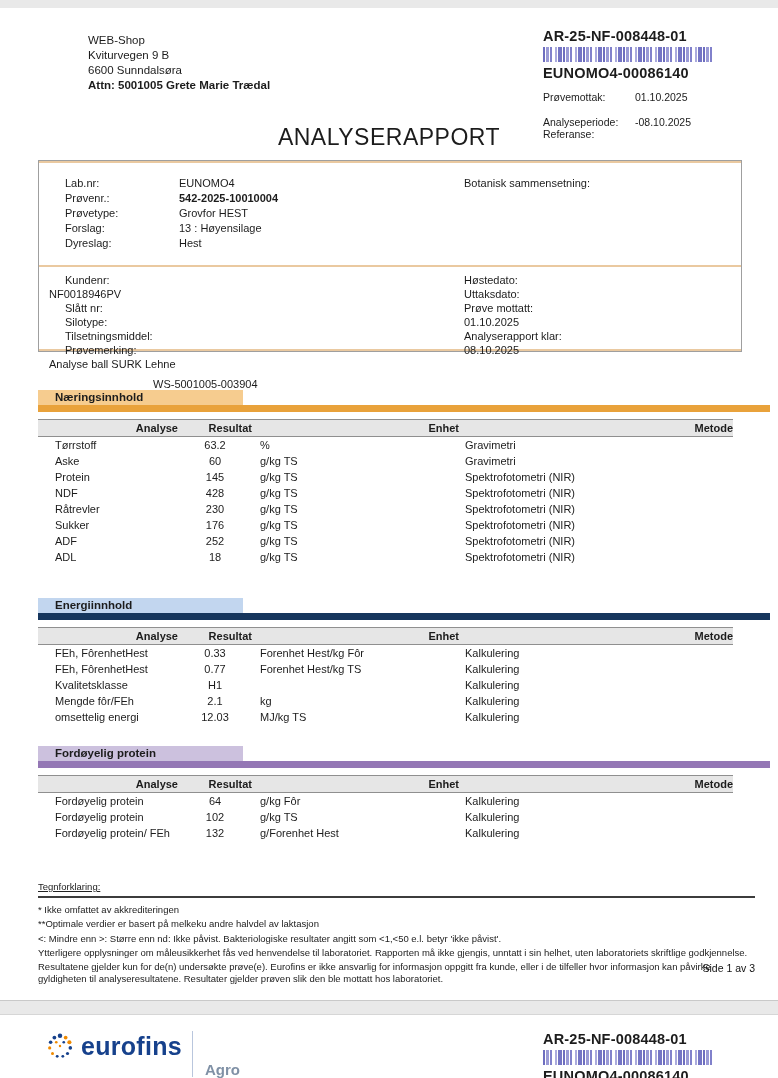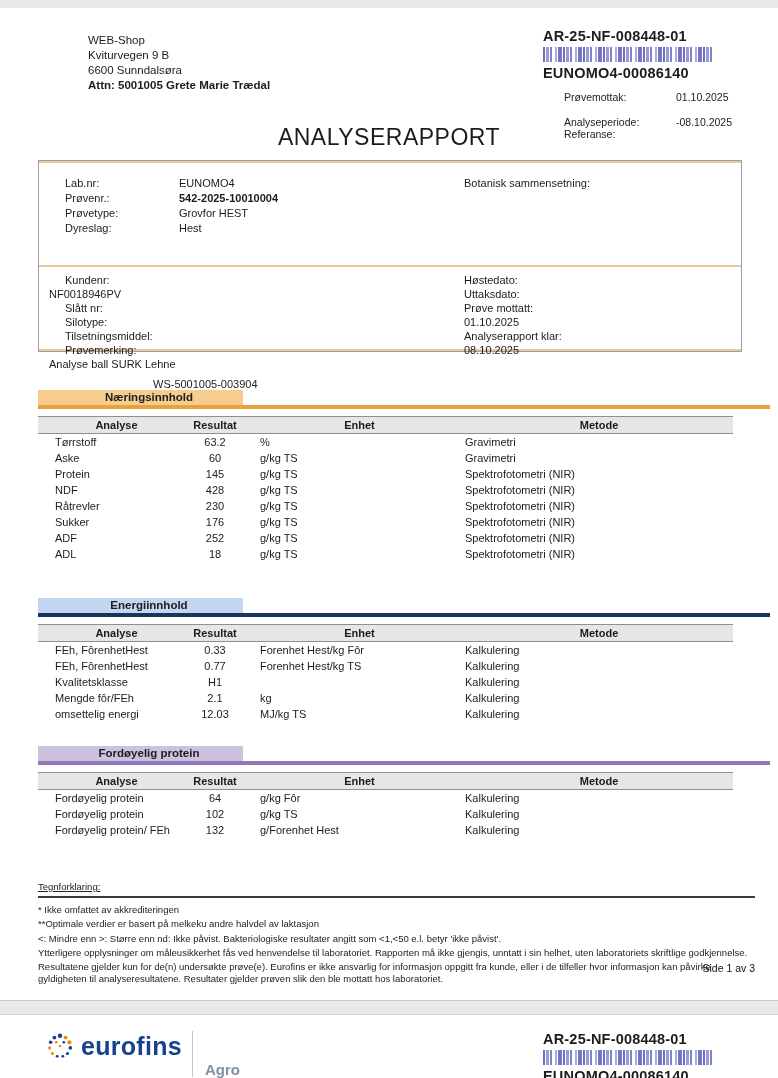--- a/index.html
+++ b/index.html
@@ -31,7 +31,7 @@
   .ref-row{font-size:10.5px;line-height:12px;display:flex;}
   .ref-row.mt1{margin-top:10px;}
   .ref-row.mt2{margin-top:13px;}
-  .ref-label{width:112px;margin-left:21px;}
+  .ref-label{width:92px;}
   .ref-value{}
 
   .title{position:absolute;left:0;top:116px;width:100%;margin:0;text-align:center;

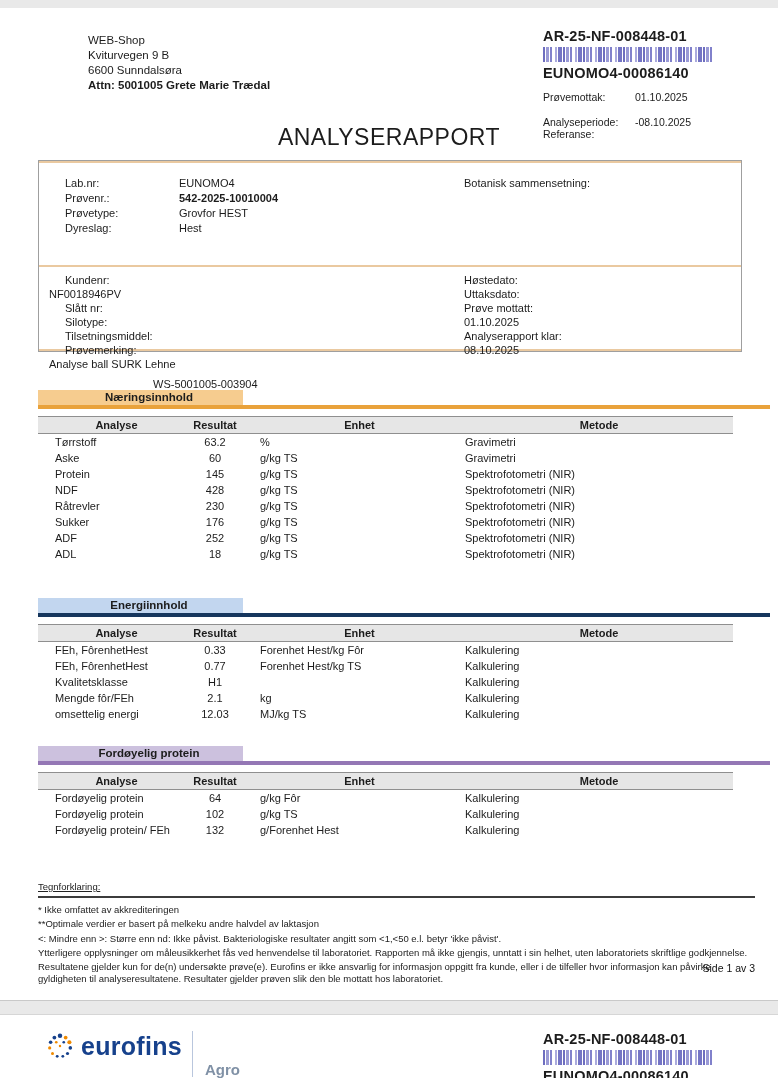--- a/index.html
+++ b/index.html
@@ -130,6 +130,10 @@
           <div class="field-row">
             <span class="field-label">Prøvetype:</span>
             <span class="field-value">Grovfor HEST</span>
+          </div>
+          <div class="field-row">
+            <span class="field-label">Forslag:</span>
+            <span class="field-value">13 : Høyensilage</span>
           </div>
           <div class="field-row">
             <span class="field-label">Dyreslag:</span>

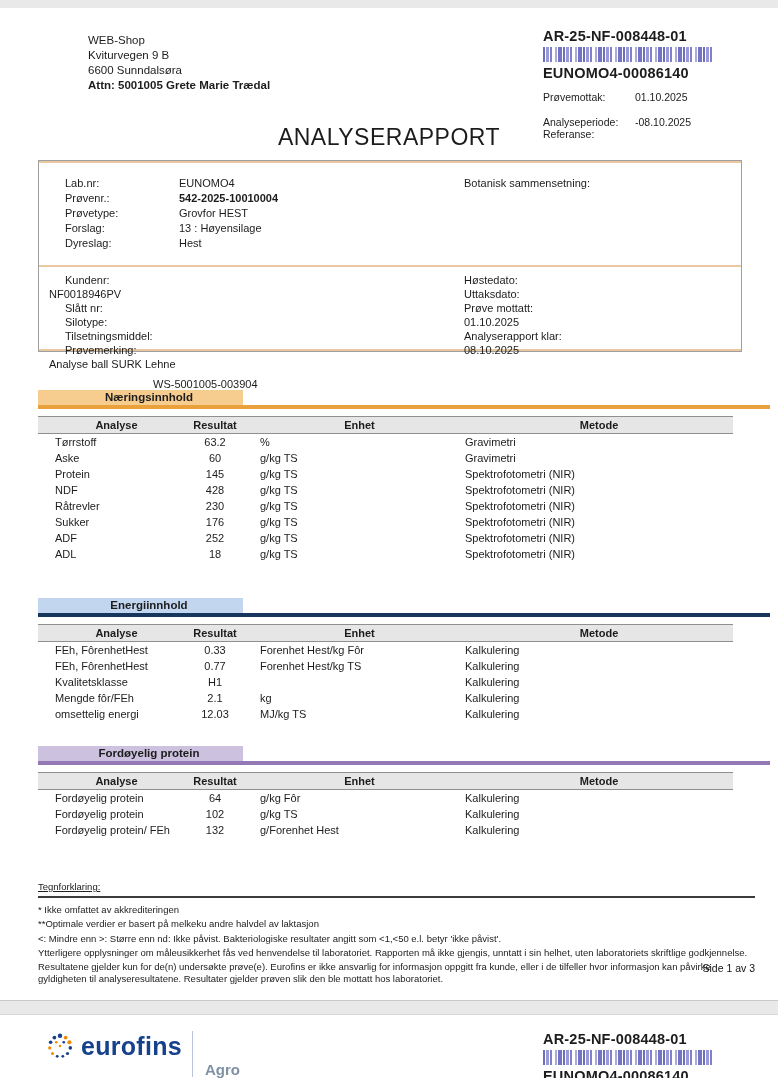--- a/index.html
+++ b/index.html
@@ -58,7 +58,7 @@
   .sec1{top:382px;}
   .sec2{top:590px;}
   .sec3{top:738px;}
-  .band-wrap{border-bottom:4px solid #22c55e;width:732px;text-align:center;}
+  .band-wrap{border-bottom:7px solid #22c55e;width:732px;}
   .band{width:205px;height:15px;font-size:11.5px;font-weight:bold;
     padding:1px 0 0 17px;box-sizing:border-box;}
   table.results{border-collapse:collapse;table-layout:fixed;width:695px;margin-top:7px;

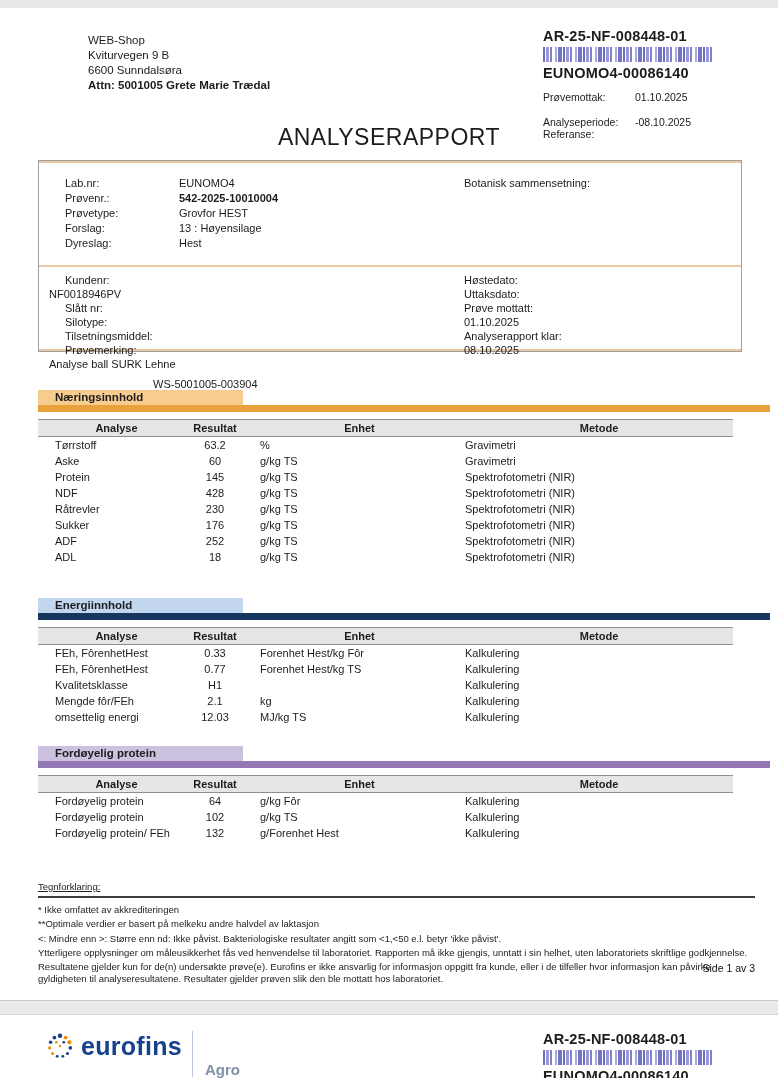--- a/index.html
+++ b/index.html
@@ -65,7 +65,7 @@
     font-size:11px;}
   table.results th{
     background:#e6e6e6;border-top:1px solid #8f8f8f;border-bottom:1px solid #8f8f8f;
-    font-weight:bold;text-align:center;height:16px;padding:0;}
+    font-weight:bold;text-align:right;height:16px;padding:0;}
   table.results td{padding:0;height:16px;white-space:nowrap;overflow:hidden;}
   .c0{width:140px;padding-left:17px !important;box-sizing:border-box;}
   .c1{width:74px;text-align:center;}

